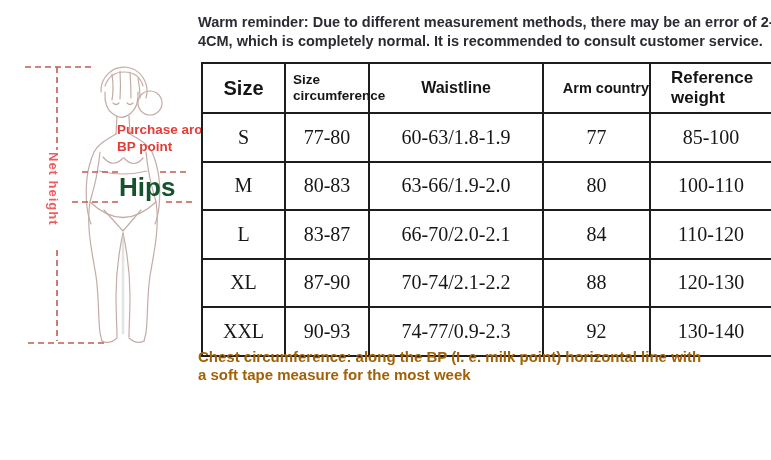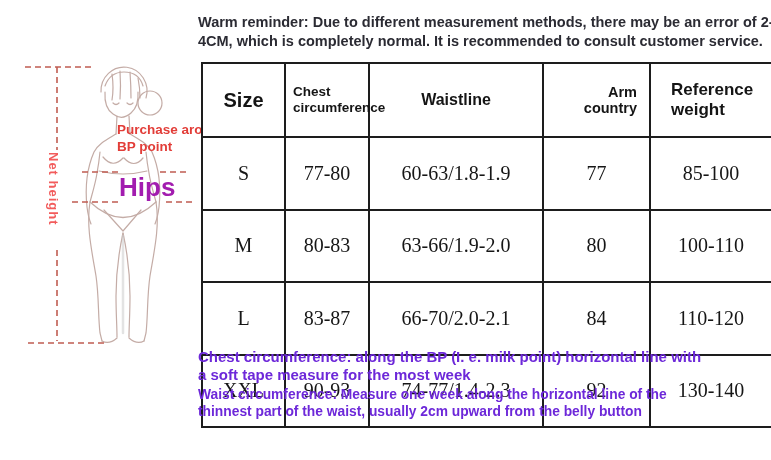--- a/index.html
+++ b/index.html
@@ -33,7 +33,7 @@
   
   .size-table{position:absolute;left:181px;top:62px;}
   table{border-collapse:collapse;table-layout:fixed;width:570px;}
-  th,td{border:2px solid #1d1d1d;padding:12px;background:#ffffff;}
+  th,td{border:2px solid #1d1d1d;padding:0;background:#ffffff;}
   col.c-size{width:83px;}
   col.c-chest{width:84px;}
   col.c-waist{width:174px;}

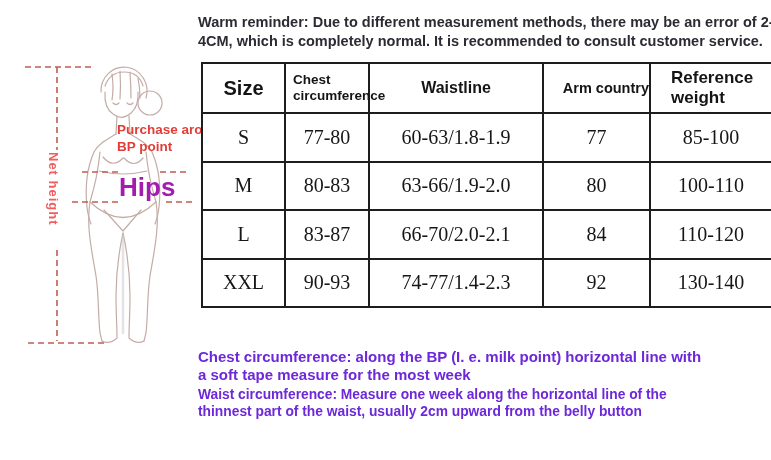--- a/index.html
+++ b/index.html
@@ -125,7 +125,7 @@
       <thead>
         <tr>
           <th class="h-size">Size</th>
-          <th class="h-chest">Chest circumference</th>
+          <th class="h-chest">Size circumference</th>
           <th class="h-waist">Waistline</th>
           <th class="h-arm">Arm country</th>
           <th class="h-ref">Reference weight</th>

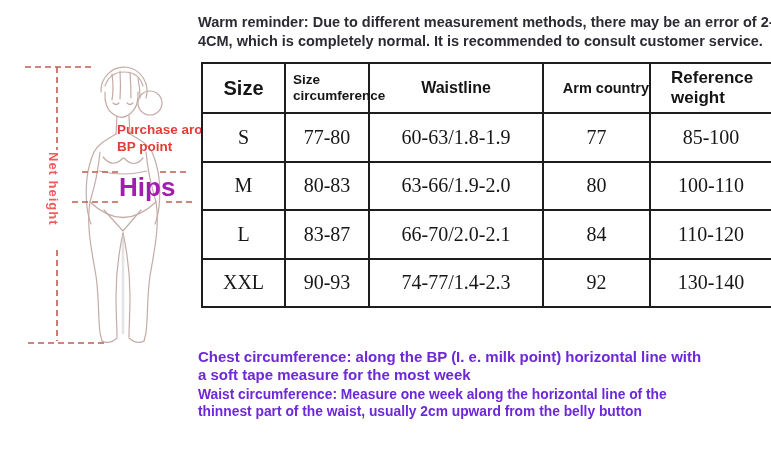--- a/index.html
+++ b/index.html
@@ -22,7 +22,7 @@
   }
   .label-hips{
     position:absolute;left:99px;top:172px;
-    font-size:26px;font-weight:bold;color:#a21caf;
+    font-size:26px;font-weight:bold;color:#14532d;
   }
   .label-net-height{
     position:absolute;left:26px;top:152px;height:96px;

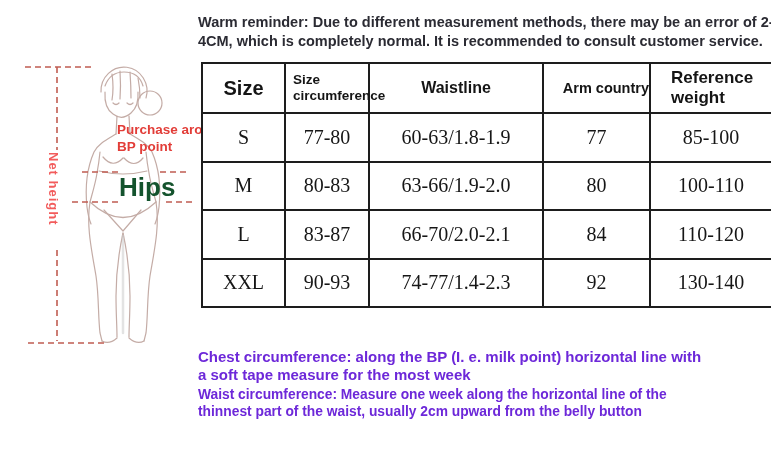--- a/index.html
+++ b/index.html
@@ -154,6 +154,13 @@
             <td>110-120</td>
           </tr>
           <tr>
+            <td>XL</td>
+            <td>87-90</td>
+            <td>70-74/2.1-2.2</td>
+            <td>88</td>
+            <td>120-130</td>
+          </tr>
+          <tr>
             <td>XXL</td>
             <td>90-93</td>
             <td>74-77/1.4-2.3</td>

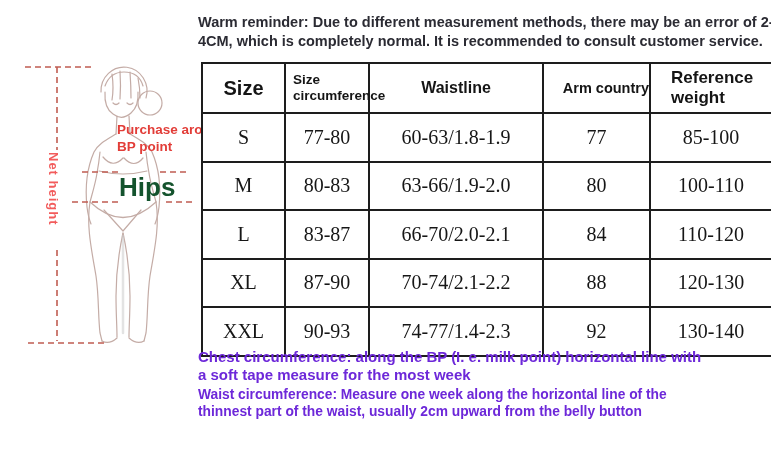--- a/index.html
+++ b/index.html
@@ -163,7 +163,7 @@
           <tr>
             <td>XXL</td>
             <td>90-93</td>
-            <td>74-77/1.4-2.3</td>
+            <td>74-77/0.9-2.3</td>
             <td>92</td>
             <td>130-140</td>
           </tr>

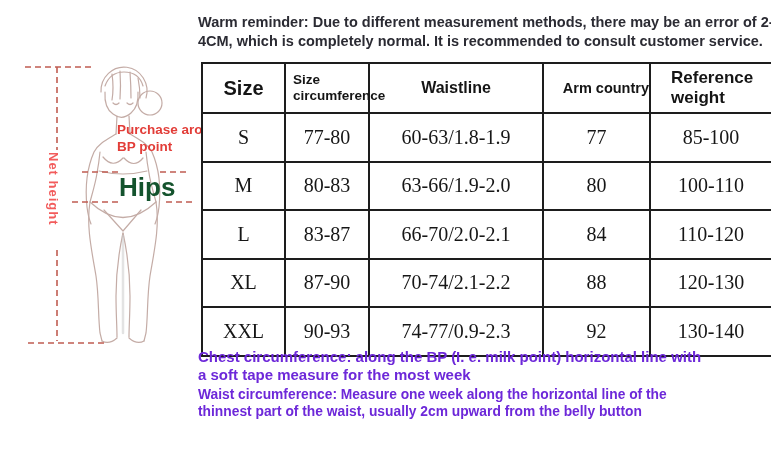--- a/index.html
+++ b/index.html
@@ -51,7 +51,7 @@
   }
 
   
-  .notes{position:absolute;left:178px;top:348px;width:505px;color:#6d28d9;}
+  .notes{position:absolute;left:178px;top:348px;width:505px;color:#a16207;}
   .note{font-weight:bold;line-height:1.18;margin-bottom:4px;}
   .note-chest{font-size:15px;}
   .note-waist,.note-hip{font-size:13.8px;}

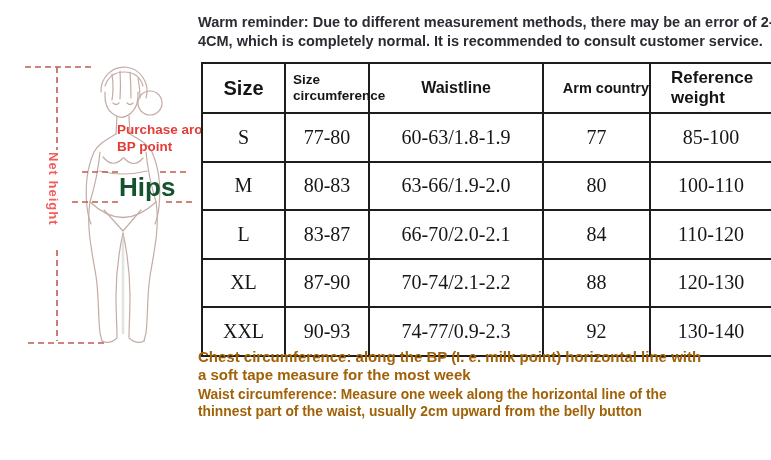--- a/index.html
+++ b/index.html
@@ -173,7 +173,6 @@
 
   <div class="notes">
     <div class="note note-chest">Chest circumference: along the BP (I. e. milk point) horizontal line with a soft tape measure for the most week</div>
-    <div class="note note-waist">Waist circumference: Measure one week along the horizontal line of the thinnest part of the waist, usually 2cm upward from the belly button</div>
   </div>
 
 </div>

